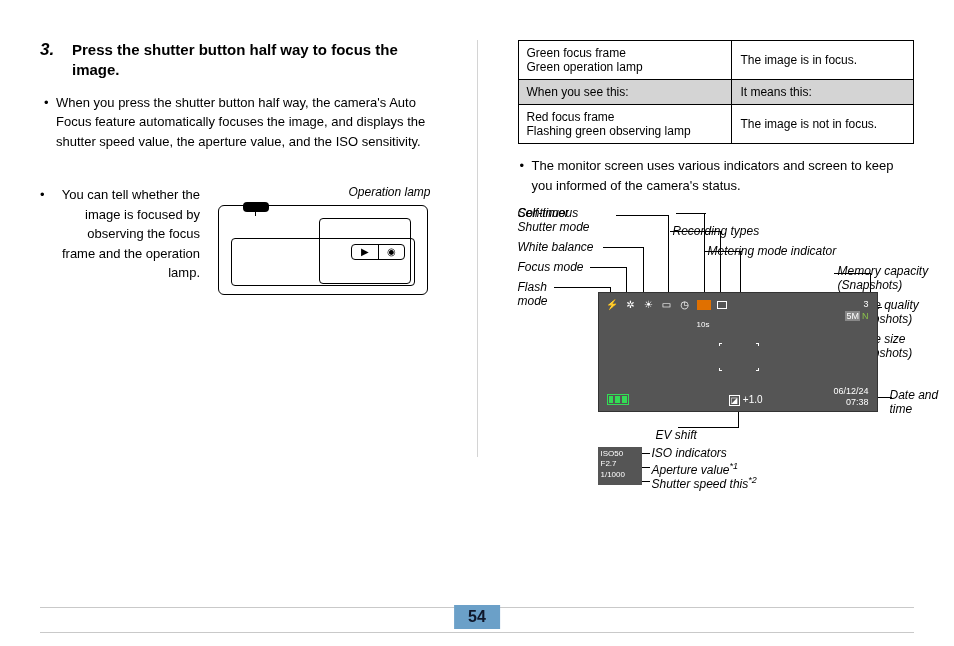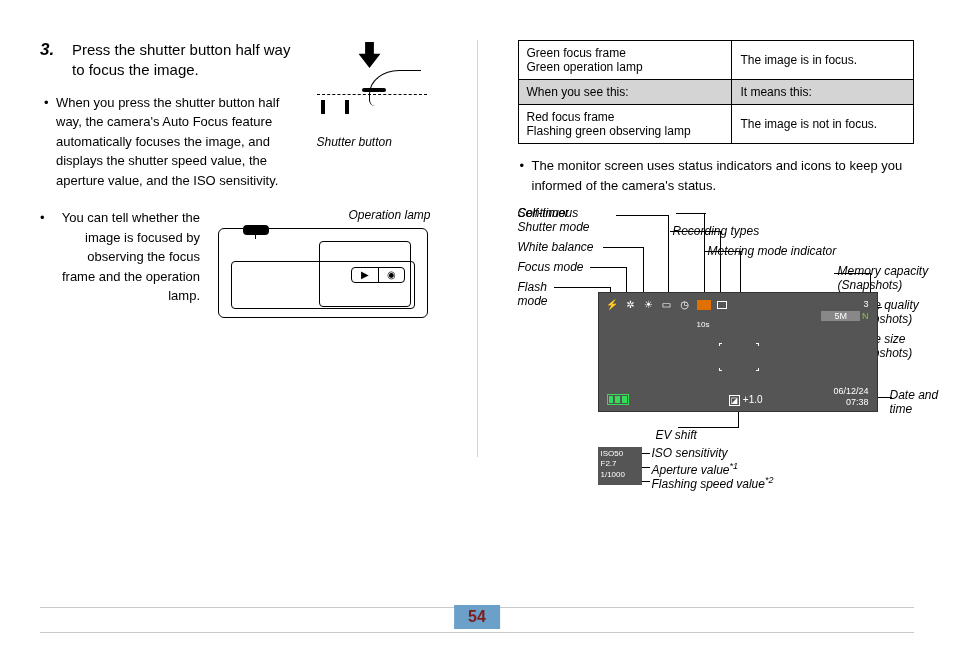--- a/index.html
+++ b/index.html
@@ -18,7 +18,7 @@
   .col { flex: 1 1 0; min-width: 0; }
   .divider { width: 1px; background: #d4d4d4; }
   .step-num { font-weight: 700; font-style: italic; font-size: 17px; }
-  .step-title { font-weight: 400; font-size: 15px; line-height: 1.35; }
+  .step-title { font-weight: 700; font-size: 15px; line-height: 1.35; }
   .step-row { display: flex; gap: 18px; margin-bottom: 10px; }
   .step-row .text { flex: 1; }
   .step-row .text ul { list-style: none; padding-left: 4px; margin-top: 12px; }

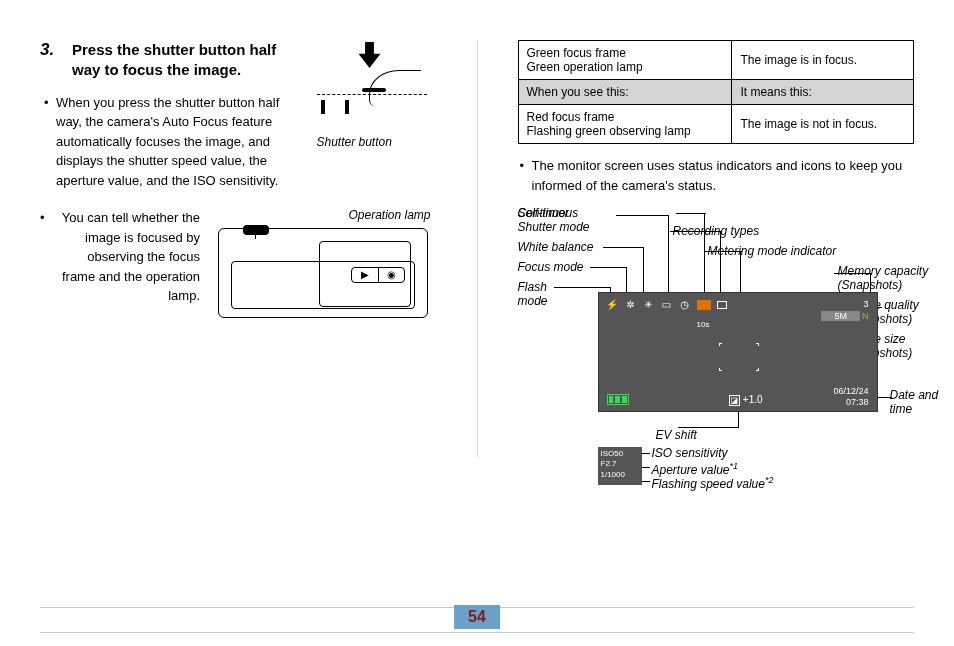--- a/index.html
+++ b/index.html
@@ -160,7 +160,7 @@
   .left-step .body { flex: 1; }
   .bullets { margin-top: 12px; }
   .bullets ul { list-style:none; padding-left: 26px; }
-  .bullets ul li { position:relative; padding-left:12px; line-height:1.5; margin-bottom:8px; }
+  .bullets ul li { position:relative; padding-left:12px; line-height:1.5; margin-bottom:24px; }
   .bullets ul li::before { content:"•"; position:absolute; left:0; }
 
   

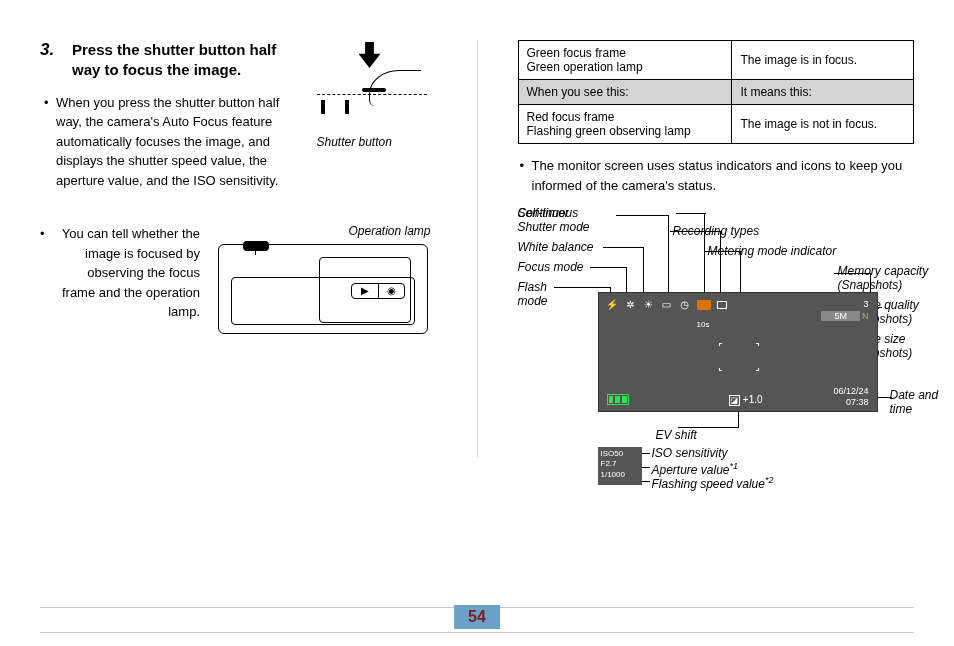--- a/index.html
+++ b/index.html
@@ -189,17 +189,6 @@
               <li>When you press the shutter button half way, the camera's Auto Focus feature automatically focuses the image, and displays the shutter speed value, the aperture value, and the ISO sensitivity.</li>
             </ul>
           </div>
-        </div>
-        <div class="img-col">
-          <div class="shutter-illust">
-            <div class="shutter-arrow"></div>
-            <div class="shutter-finger"></div>
-            <div class="shutter-knob"></div>
-            <div class="shutter-body"></div>
-            <div class="shutter-mark1"></div>
-            <div class="shutter-mark2"></div>
-          </div>
-          <span class="fig-label">Shutter button</span>
         </div>
       </div>
 

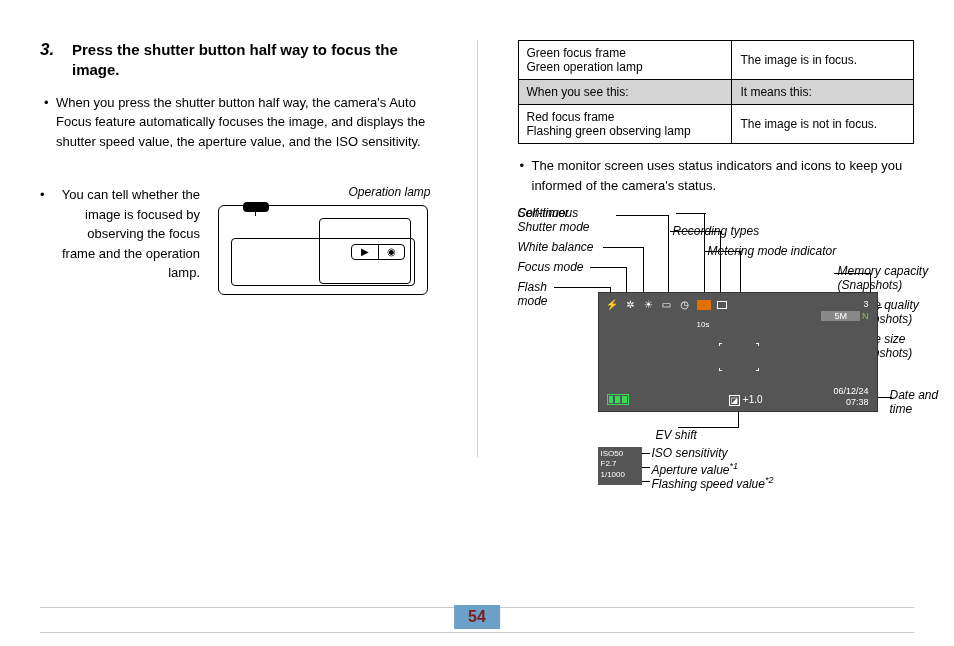--- a/index.html
+++ b/index.html
@@ -244,7 +244,7 @@
       </tbody>
         </table>
 
-      <div class="right-bullet">The monitor screen uses status indicators and icons to keep you informed of the camera's status.</div>
+      <div class="right-bullet">The monitor screen uses various indicators and screen to keep you informed of the camera's status.</div>
 
       <div class="monitor-wrap">
 

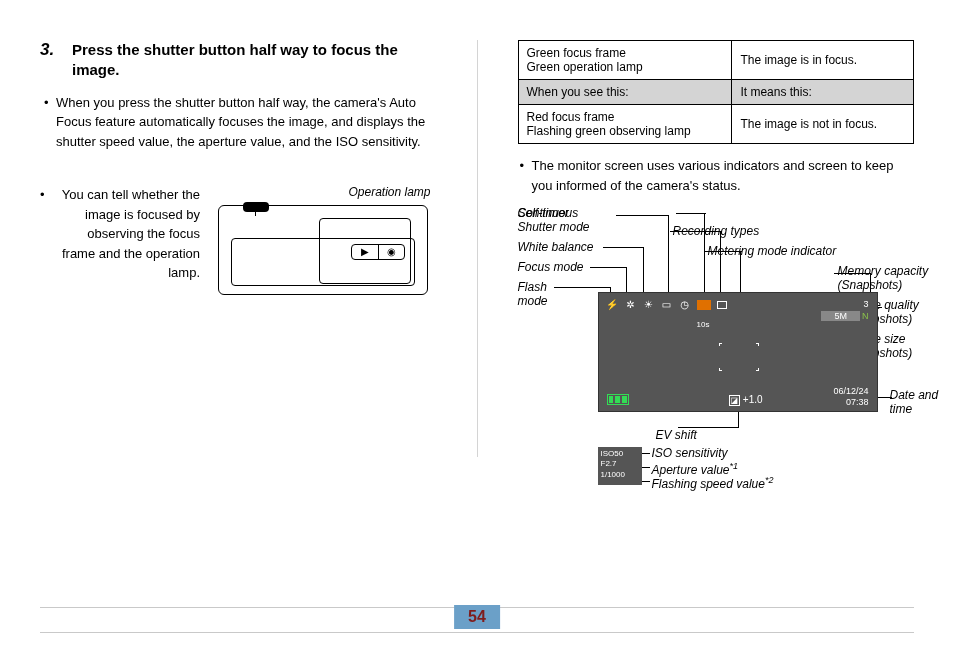--- a/index.html
+++ b/index.html
@@ -303,7 +303,7 @@
           <div class="mon-10s">10s</div>
           <div class="mon-right-icons">
             <div>3</div>
-            <div><span style="background:#888;padding:0 13px">5M</span><span class="n">N</span></div>
+            <div><span style="background:#888;padding:0 1px">5M</span><span class="n">N</span></div>
           </div>
           <div class="mon-focusframe">
             <span class="tl"></span>

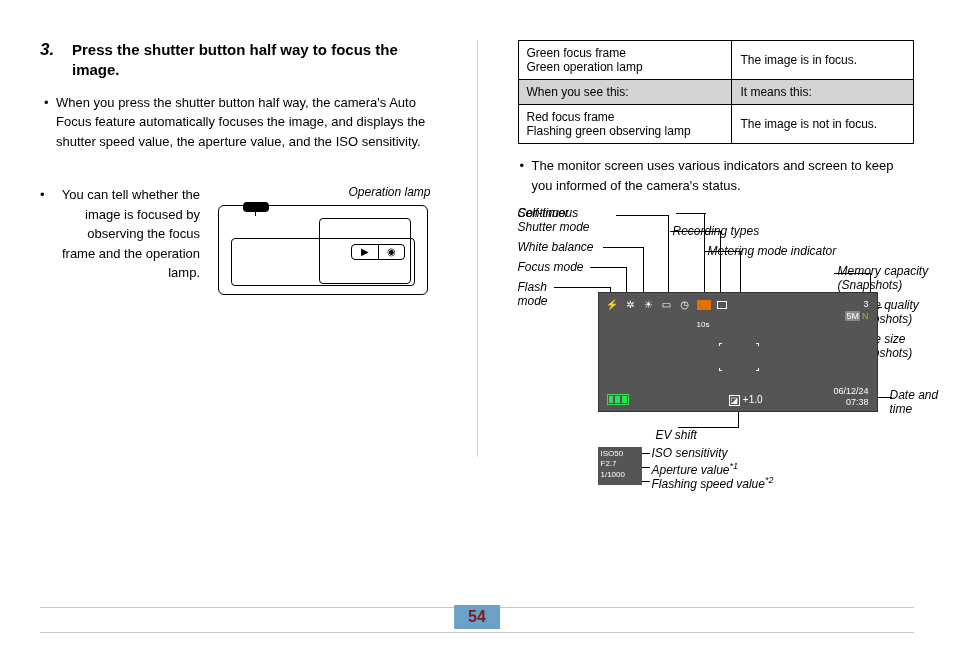--- a/index.html
+++ b/index.html
@@ -329,7 +329,7 @@
           <div>1/1000</div>
         </div>
 
-        <span class="mon-label" style="left:134px;top:240px">ISO sensitivity</span>
+        <span class="mon-label" style="left:134px;top:240px">ISO indicators</span>
         <span class="mon-label" style="left:134px;top:254px">
           <span>Aperture value</span><span class="star">*1</span>
         </span>

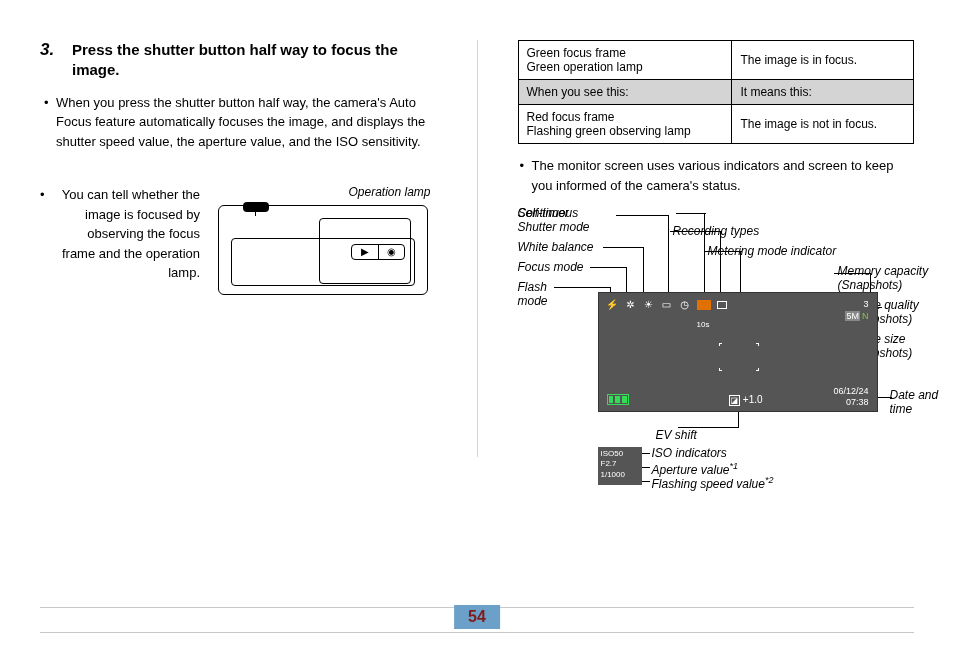--- a/index.html
+++ b/index.html
@@ -334,7 +334,7 @@
           <span>Aperture value</span><span class="star">*1</span>
         </span>
         <span class="mon-label" style="left:134px;top:268px">
-          <span>Flashing speed value</span><span class="star">*2</span>
+          <span>Shutter speed this</span><span class="star">*2</span>
         </span>
         <div class="mon-lead" style="left:124px;top:246px;width:8px"></div>
         <div class="mon-lead" style="left:124px;top:260px;width:8px"></div>

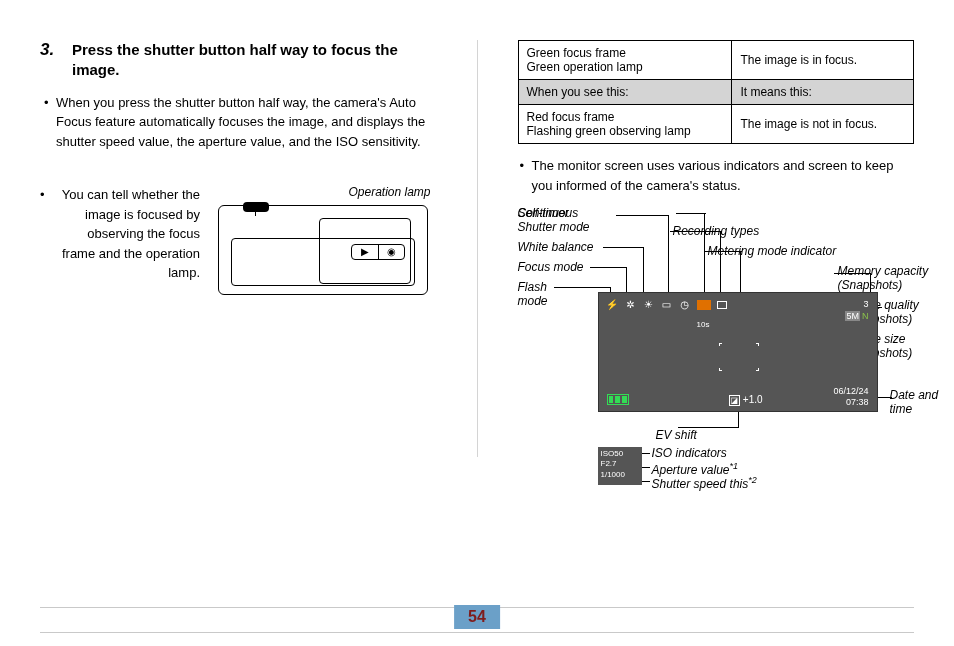--- a/index.html
+++ b/index.html
@@ -151,7 +151,7 @@
   .footer .hr.bot { margin-top: 24px; }
   .footer .pg {
     position: absolute; left: 50%; top: -2px; transform: translateX(-50%);
-    background: #6ba0c8; color:#7f1d1d; font-weight:700; font-size:16px;
+    background: #6ba0c8; color:#0f172a; font-weight:700; font-size:16px;
     padding: 3px 14px;
   }
 

